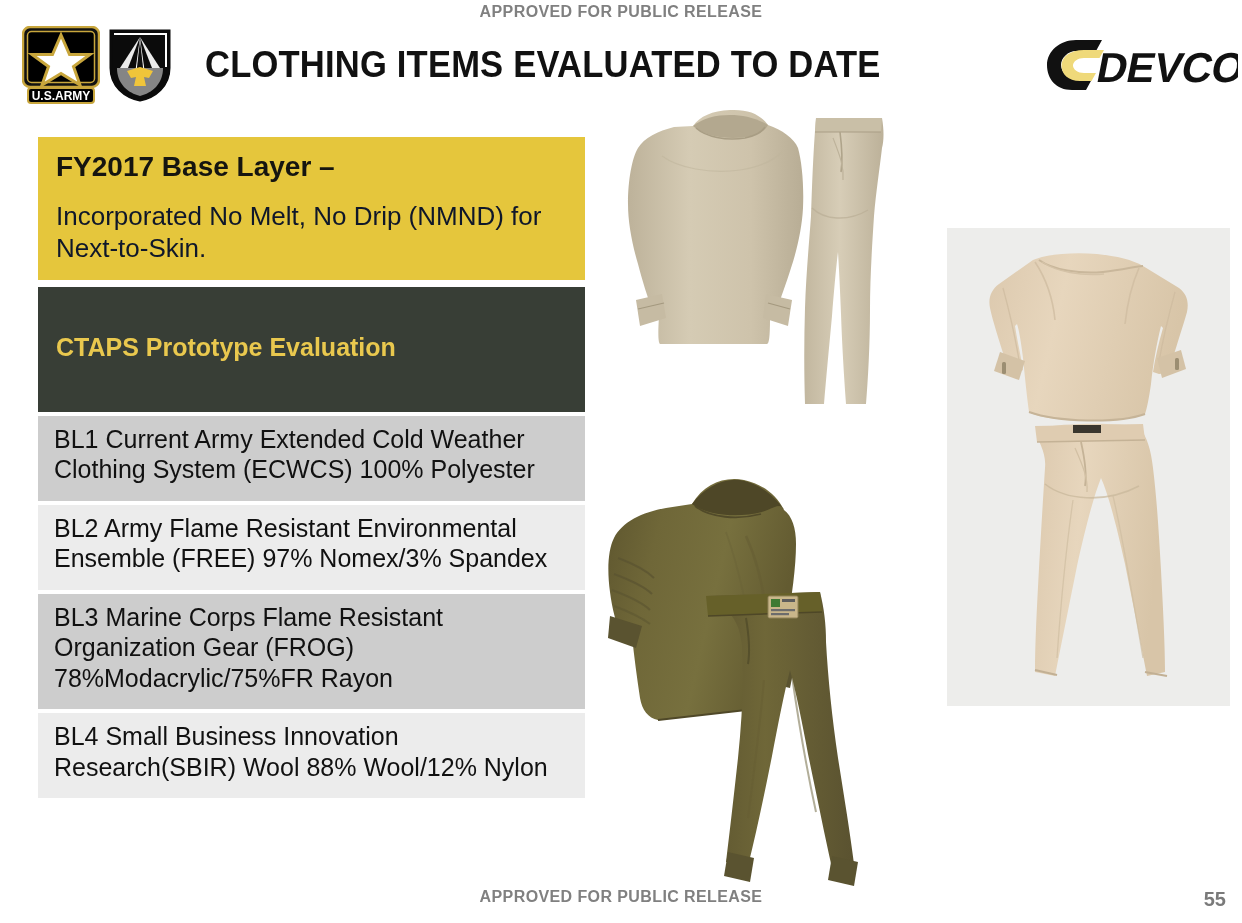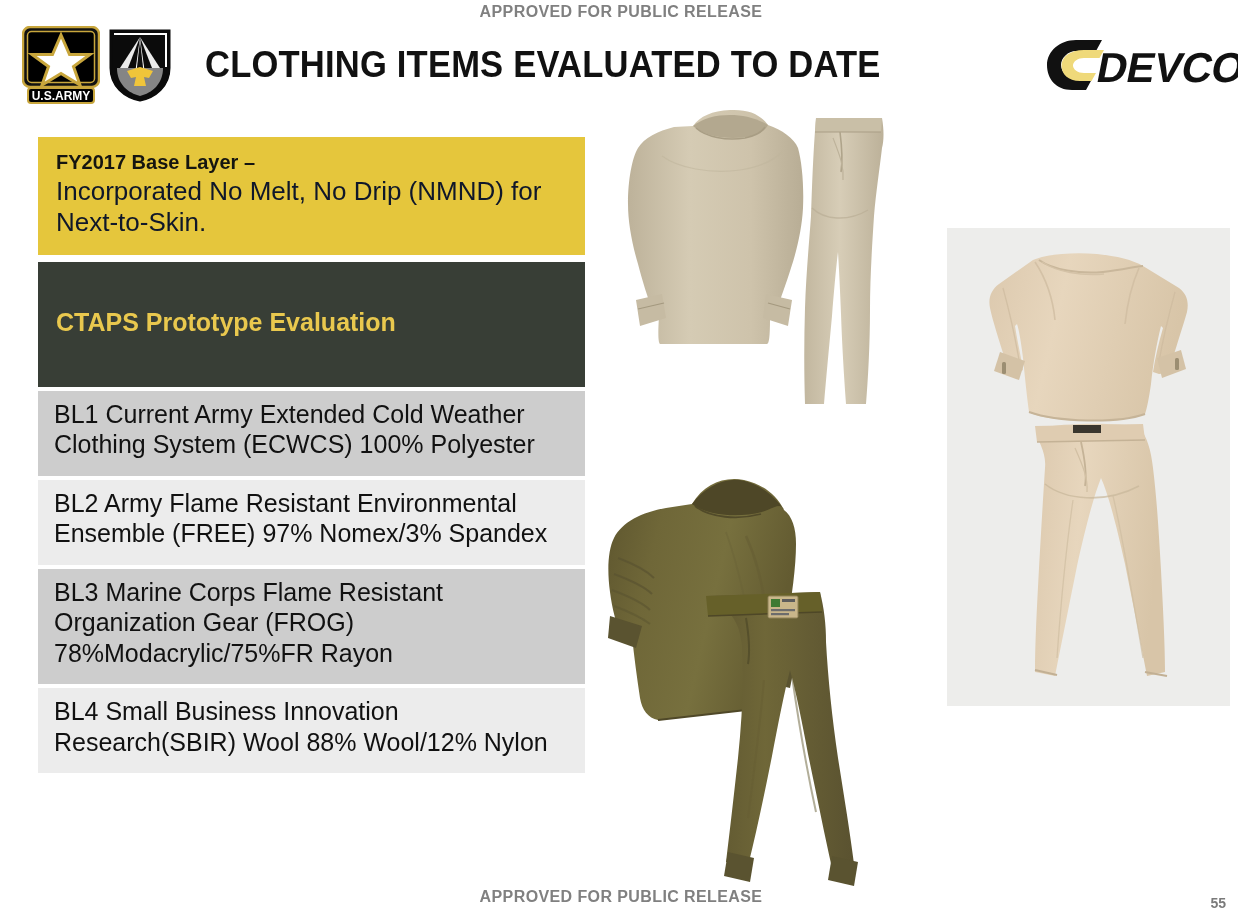--- a/index.html
+++ b/index.html
@@ -94,11 +94,11 @@
     width: 547px;
   }
   #fy-banner .headline {
-    font-size: 20px;
+    font-size: 28px;
     font-weight: bold;
     color: #151510;
     line-height: 1.16;
-    margin-bottom: 2px;
+    margin-bottom: 18px;
   }
   #fy-banner .subline {
     font-size: 26px;

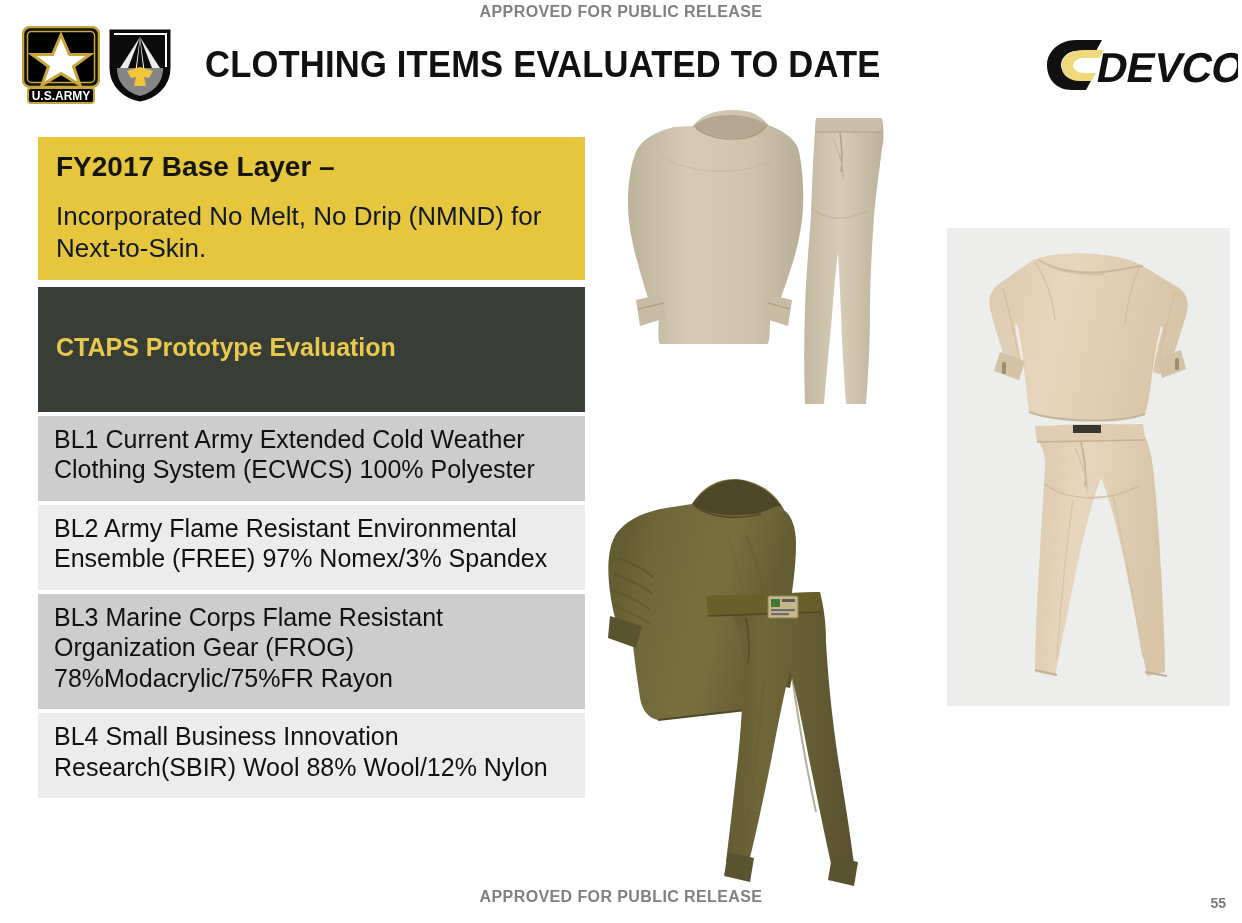--- a/index.html
+++ b/index.html
@@ -34,7 +34,7 @@
     position: absolute;
     right: 16px;
     bottom: 12px;
-    font-size: 14px;
+    font-size: 20px;
     font-weight: bold;
     color: #7a7a7a;
     font-family: "Liberation Sans", sans-serif;

